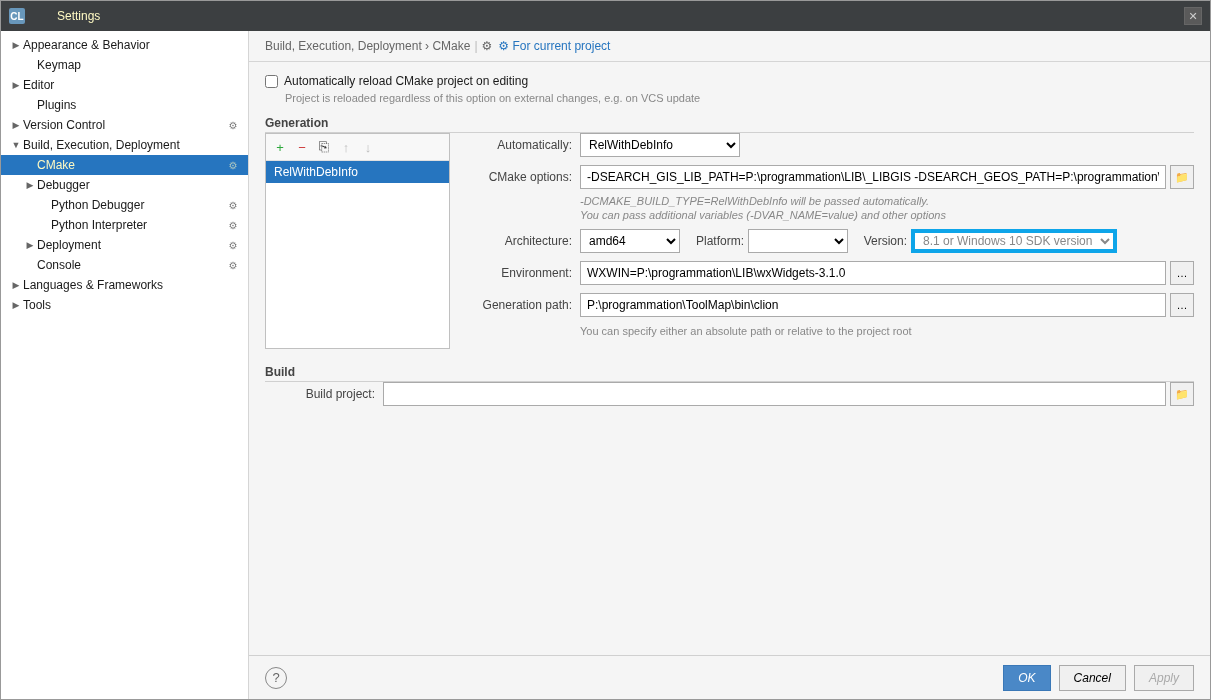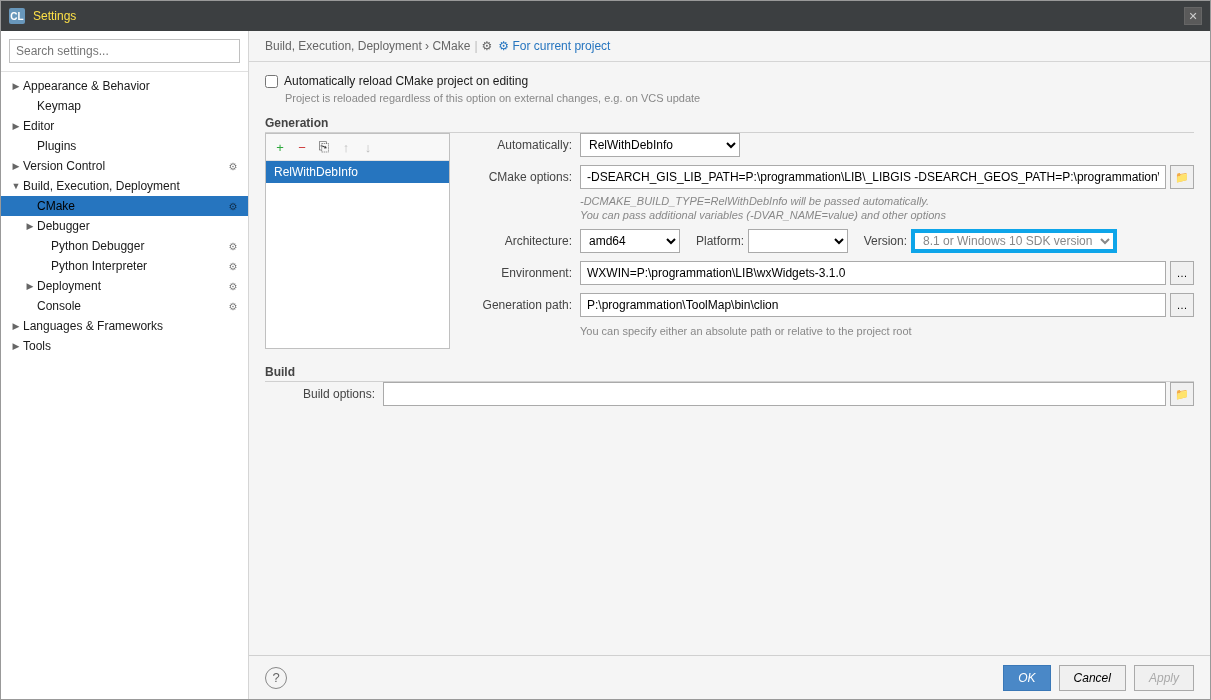--- a/index.html
+++ b/index.html
@@ -9,7 +9,7 @@
 
     .title-bar { background: #3c3f41; height: 30px; display: flex; align-items: center; padding: 0 8px; color: #bbb; font-size: 12px; flex-shrink: 0; }
     .title-bar .title-icon { width: 16px; height: 16px; background: #6897bb; border-radius: 2px; margin-right: 8px; font-size: 10px; color: white; display: flex; align-items: center; justify-content: center; font-weight: bold; }
-    .title-bar .title-text { flex: 1; color: #fde047; }
+    .title-bar .title-text { flex: 1; color: #fef9c3; margin-left: 24px; }
     .title-bar .window-controls { display: flex; gap: 4px; }
     .title-bar .win-btn { width: 18px; height: 18px; border: 1px solid #666; background: #5a5a5a; color: #ccc; font-size: 11px; display: flex; align-items: center; justify-content: center; cursor: pointer; }
 

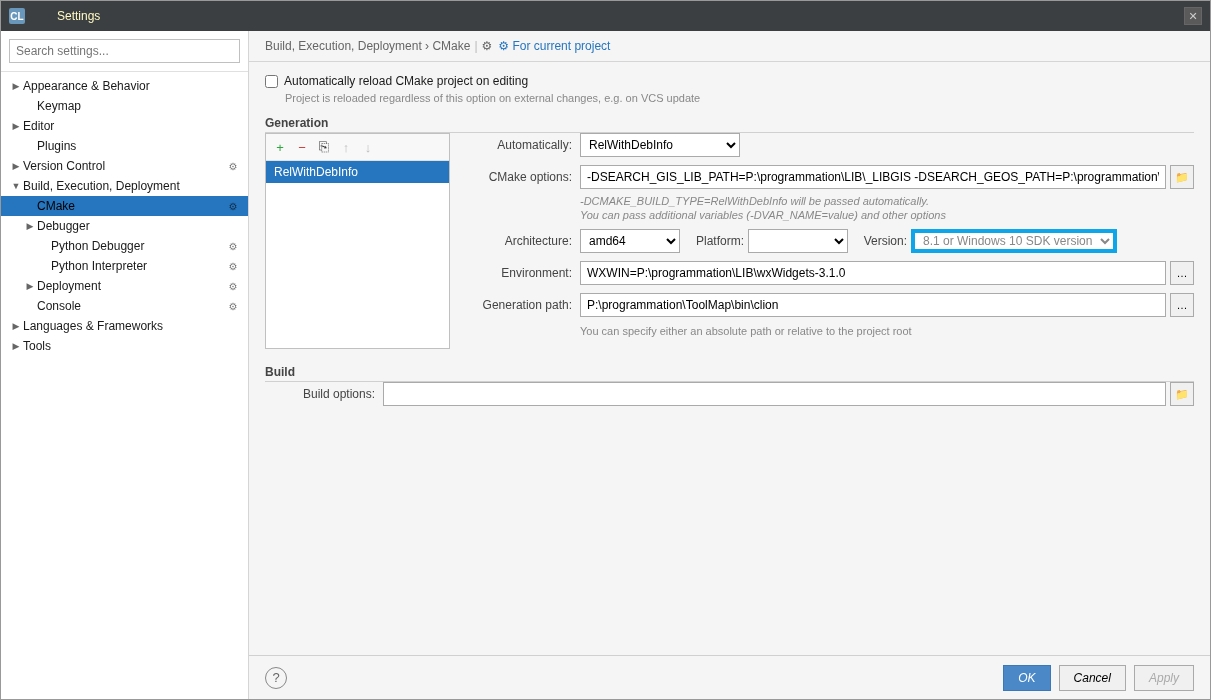--- a/index.html
+++ b/index.html
@@ -106,9 +106,6 @@
   <div class="content">
 
     <div class="sidebar">
-      <div class="search-box">
-        <input class="search-input" type="text" placeholder="Search settings..." style="">
-      </div>
       <div class="sidebar-tree">
 
         <div class="tree-item">

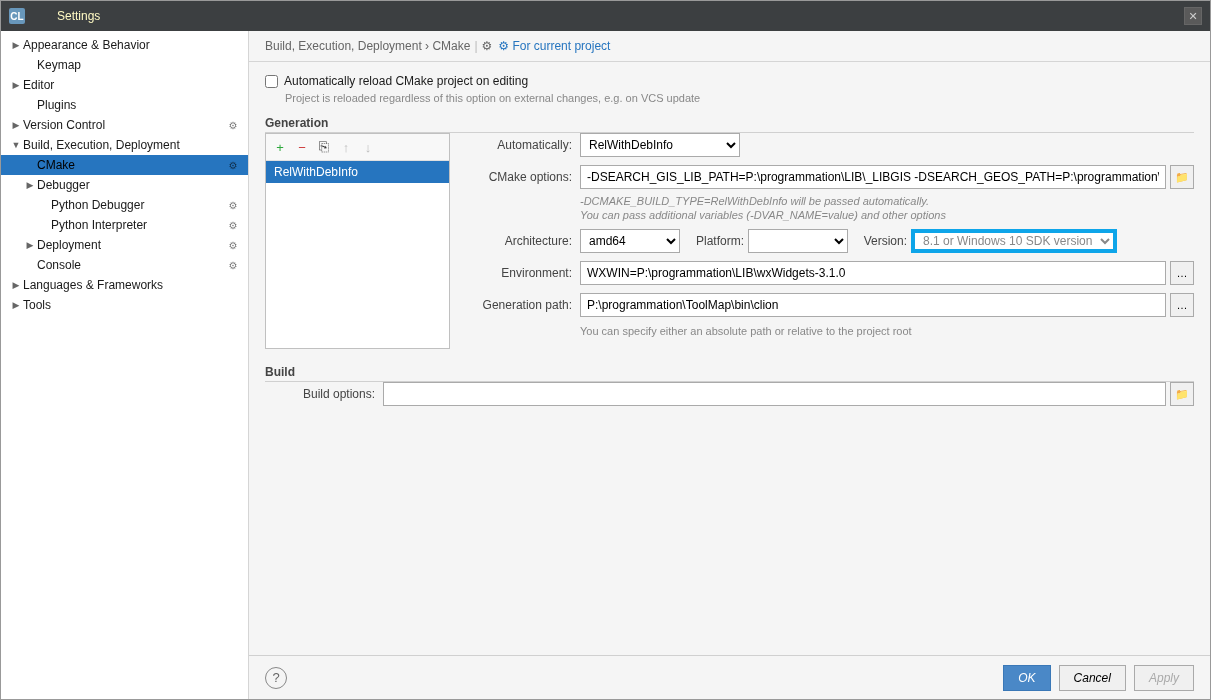--- a/index.html
+++ b/index.html
@@ -22,7 +22,7 @@
 
     .sidebar-tree { flex: 1; overflow-y: auto; padding: 4px 0; }
     .tree-item { display: flex; align-items: center; padding: 3px 8px; cursor: pointer; white-space: nowrap; user-select: none; }
-    .tree-item.active { background: #2675bf; color: #000000; }
+    .tree-item.active { background: #2675bf; color: #fef9c3; }
     .tree-item .arrow { width: 14px; height: 14px; display: flex; align-items: center; justify-content: center; font-size: 9px; color: #666; flex-shrink: 0; }
     .tree-item.active .arrow { color: white; }
     .tree-item .label { flex: 1; }

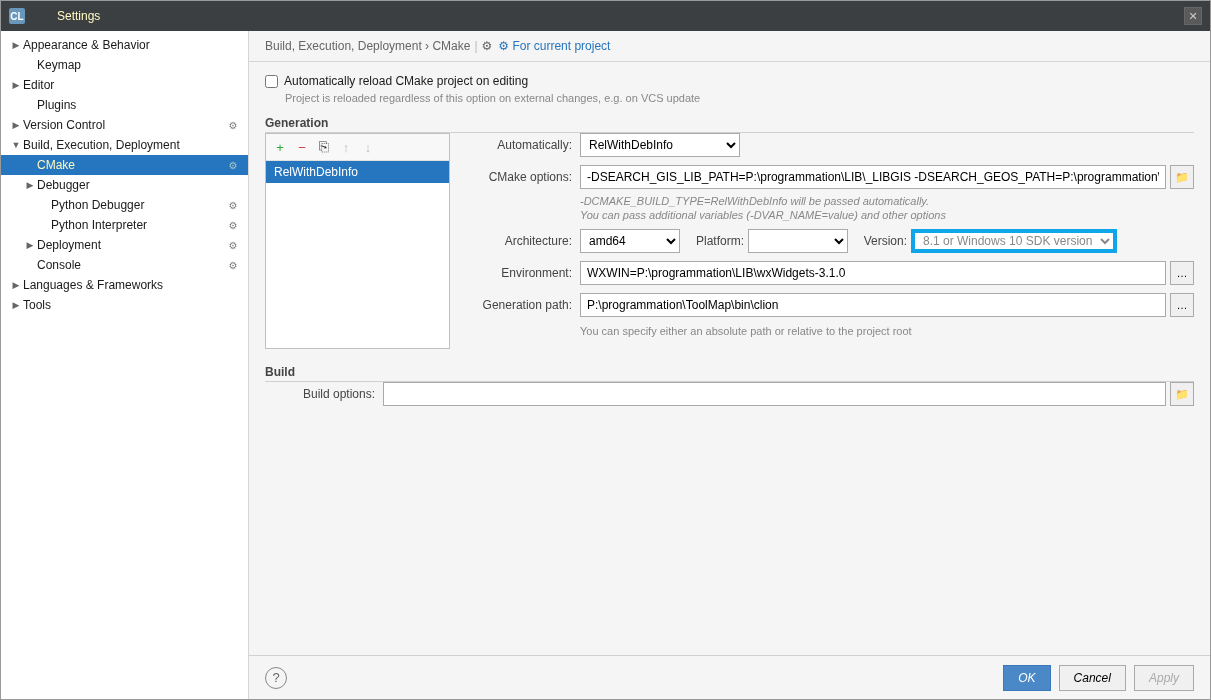--- a/index.html
+++ b/index.html
@@ -291,7 +291,7 @@
         <div class="build-section">
           <div class="section-title">Build</div>
           <div class="build-field-row">
-            <span class="field-label">Build options:</span>
+            <span class="field-label">Build project:</span>
             <div class="field-value">
               <input type="text" class="text-field" value="" style="">
               <button class="browse-btn">

